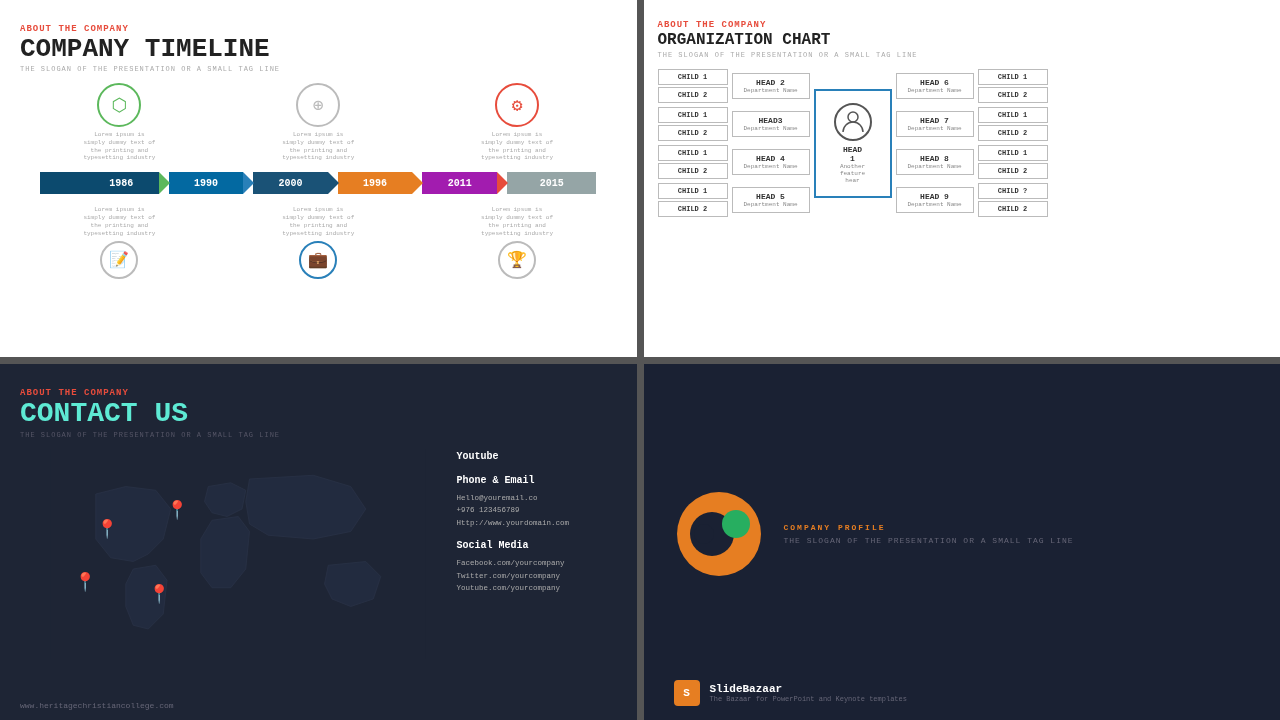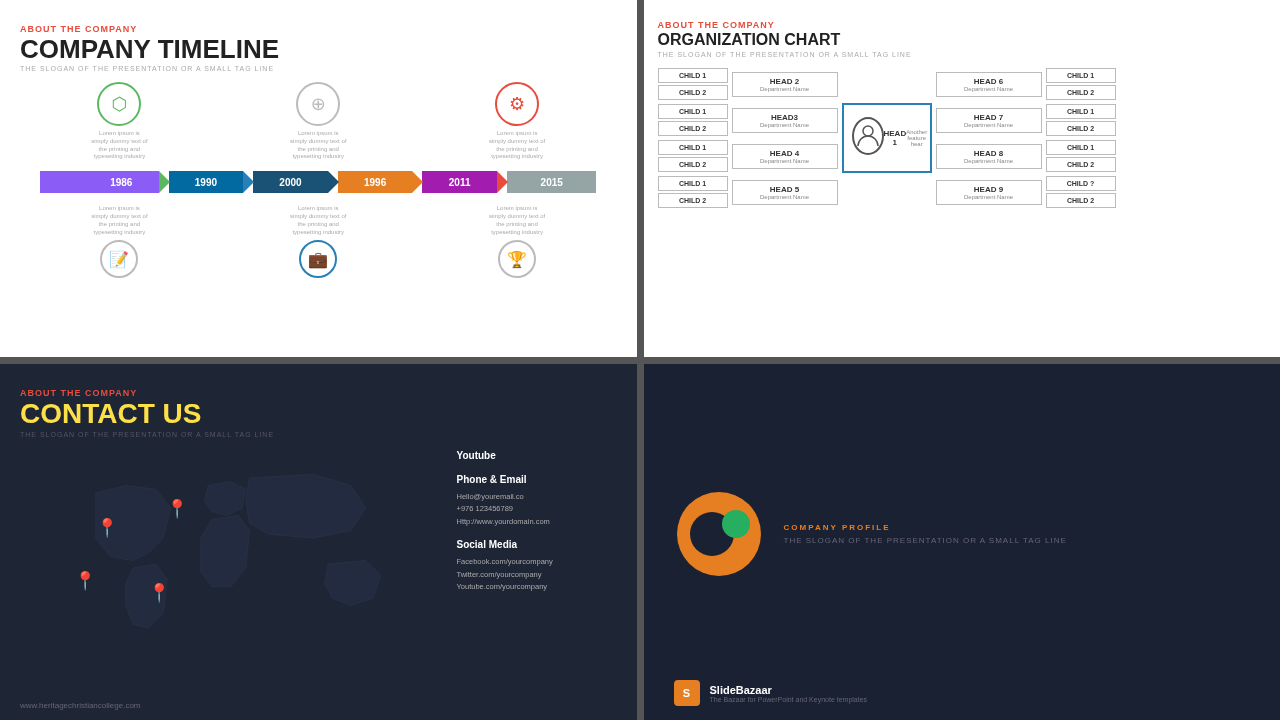--- a/index.html
+++ b/index.html
@@ -13,6 +13,7 @@
       height: 720px;
       gap: 7px;
       background: #555;
+      font-family: Liberation Mono, monospace;
     }
 
     .panel {

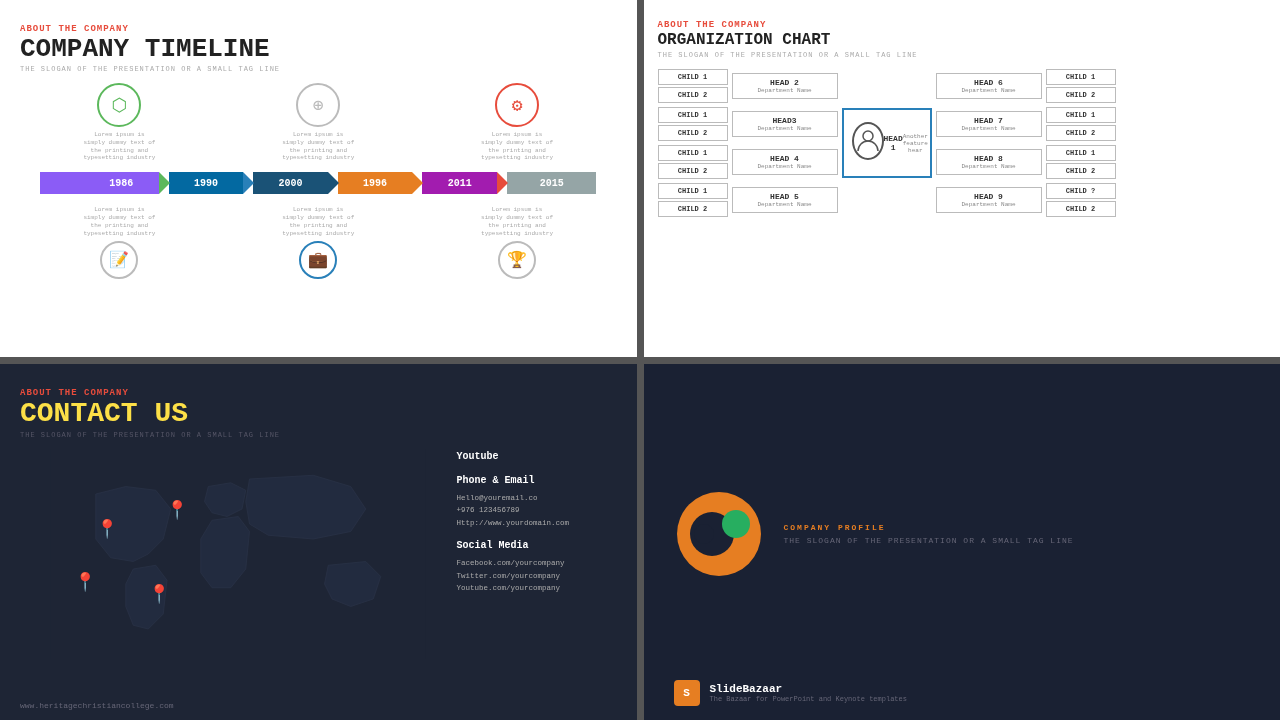--- a/index.html
+++ b/index.html
@@ -353,7 +353,7 @@
       font-size: 7px;
       color: #333;
       text-align: center;
-      width: 106px;
+      width: 78px;
     }
 
     .org-head-small .hn { font-weight: bold; font-size: 8px; }

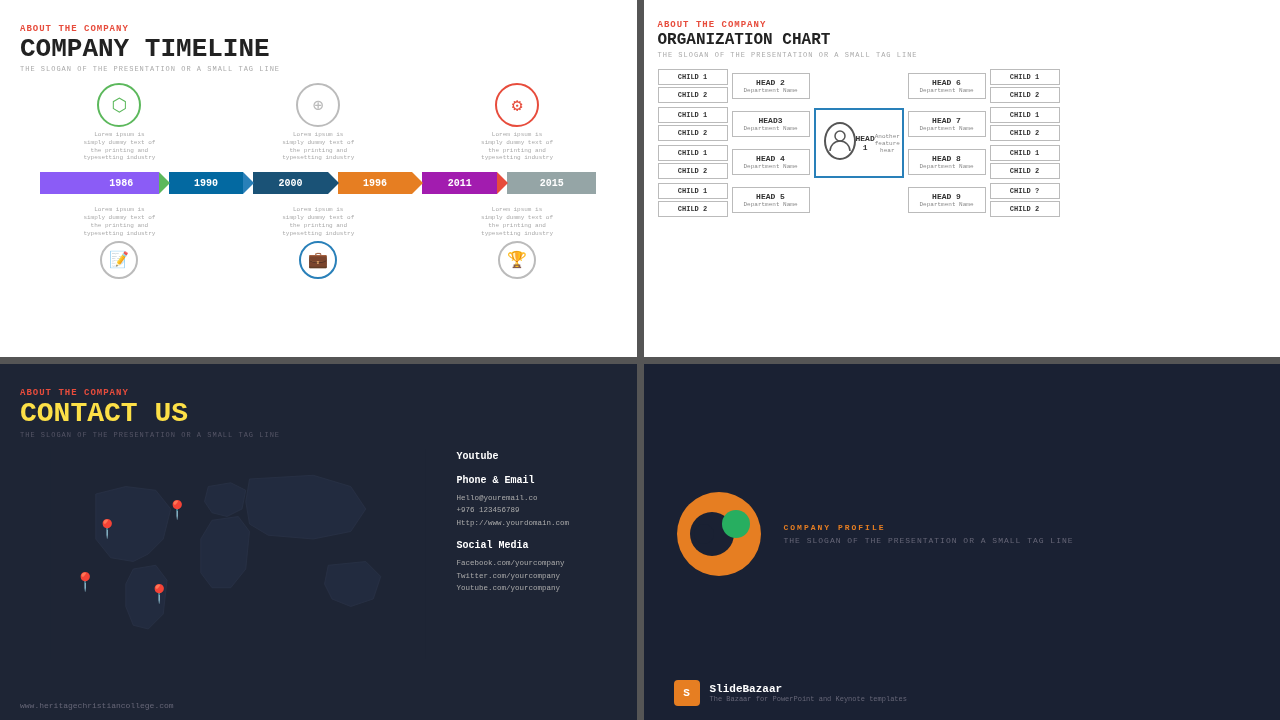--- a/index.html
+++ b/index.html
@@ -361,13 +361,13 @@
 
     .org-center-big {
       border: 2px solid #2980b9;
-      padding: 12px 8px;
+      padding: 12px 24px;
       font-size: 7px;
       color: #333;
       text-align: center;
-      width: 90px;
-      display: flex;
-      flex-direction: row;
+      width: 78px;
+      display: flex;
+      flex-direction: column;
       align-items: center;
     }
 

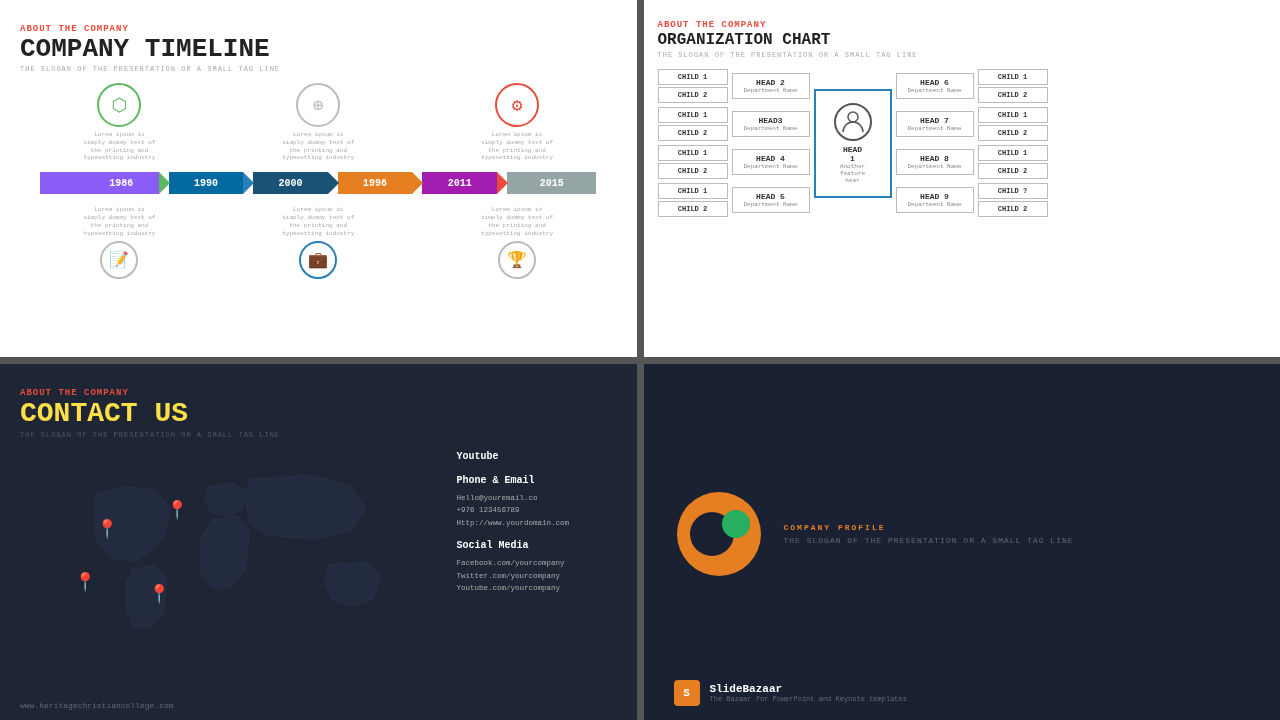--- a/index.html
+++ b/index.html
@@ -121,7 +121,7 @@
       position: relative;
     }
 
-    .seg-green { background: #8b5cf6; flex: 1; padding-left: 44px; }
+    .seg-green { background: #0c4a6e; flex: 1; padding-left: 44px; }
     .seg-blue { background: #0369a1; flex: 1; }
     .seg-blue2 { background: #1a5276; flex: 1; }
     .seg-orange { background: #e67e22; flex: 1; }

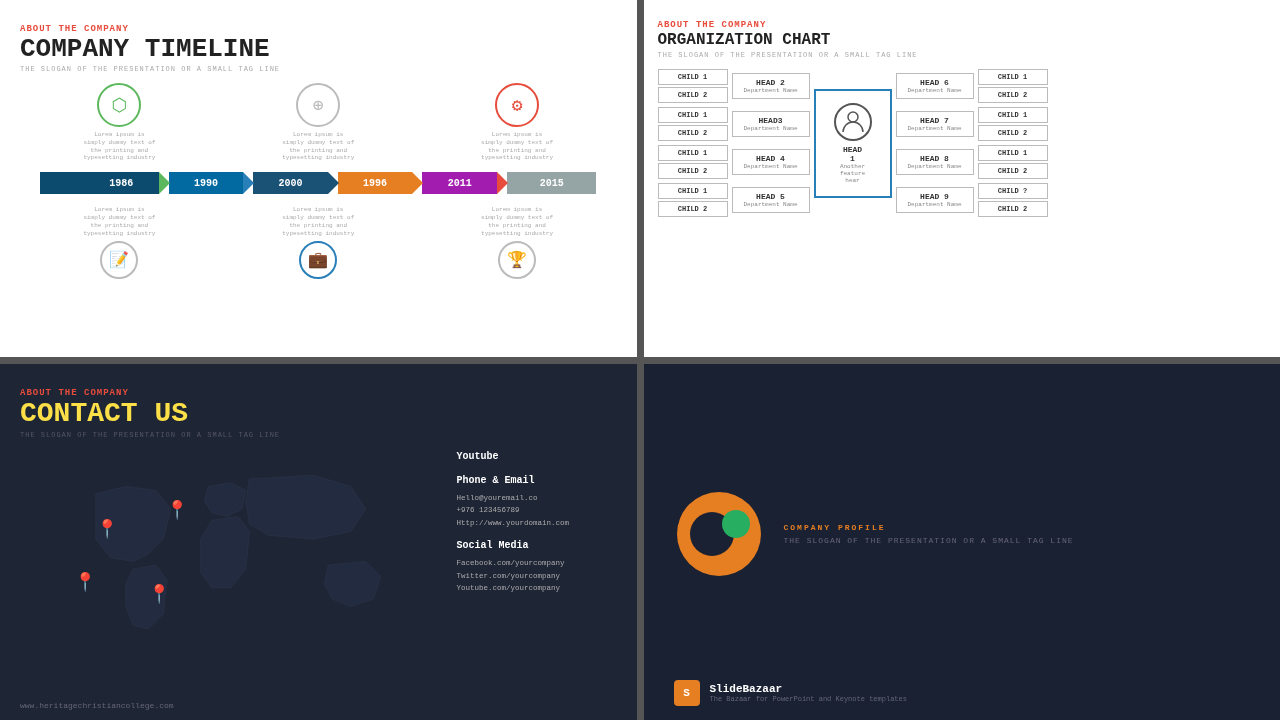--- a/index.html
+++ b/index.html
@@ -211,7 +211,7 @@
     .contact-panel h1 {
       font-size: 28px;
       font-weight: 900;
-      color: #fde047;
+      color: #5eead4;
       text-transform: uppercase;
       line-height: 1;
       margin-bottom: 3px;

